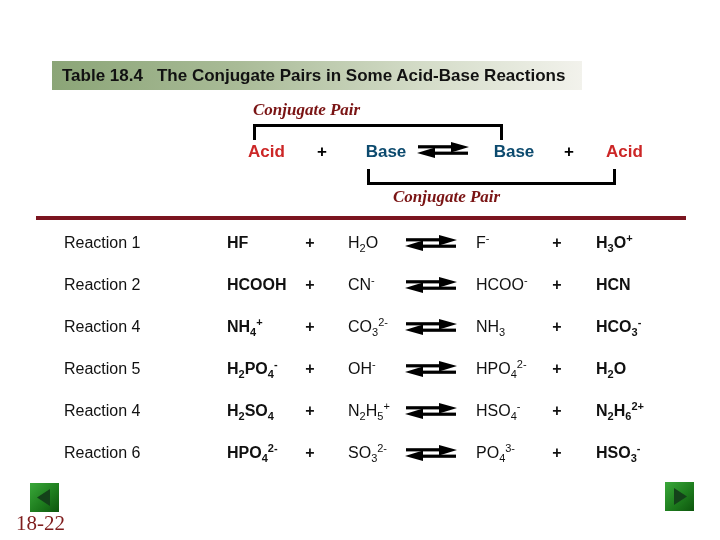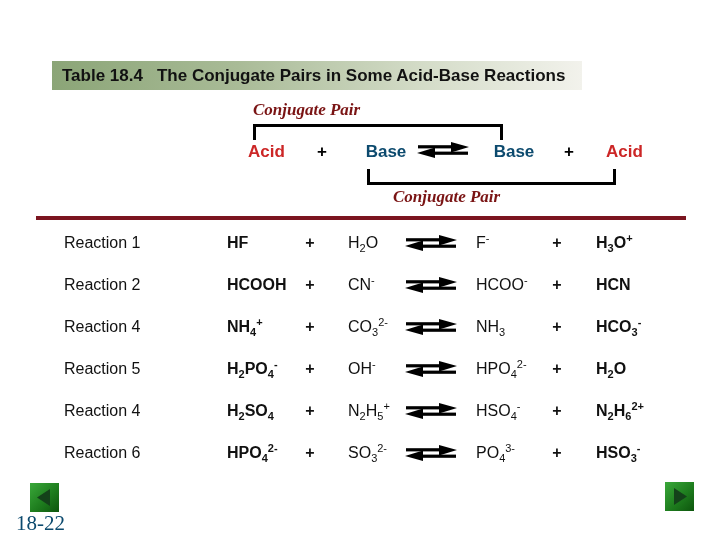--- a/index.html
+++ b/index.html
@@ -71,7 +71,7 @@
   .nav-forward{left:665px;top:482px;}
   .page-num{
     position:absolute;left:16px;top:511px;
-    font-family:"Liberation Serif",serif;font-size:21px;color:#0c4a6e;
+    font-family:"Liberation Serif",serif;font-size:21px;color:#7f1d1d;
   }
 </style>
 </head>

